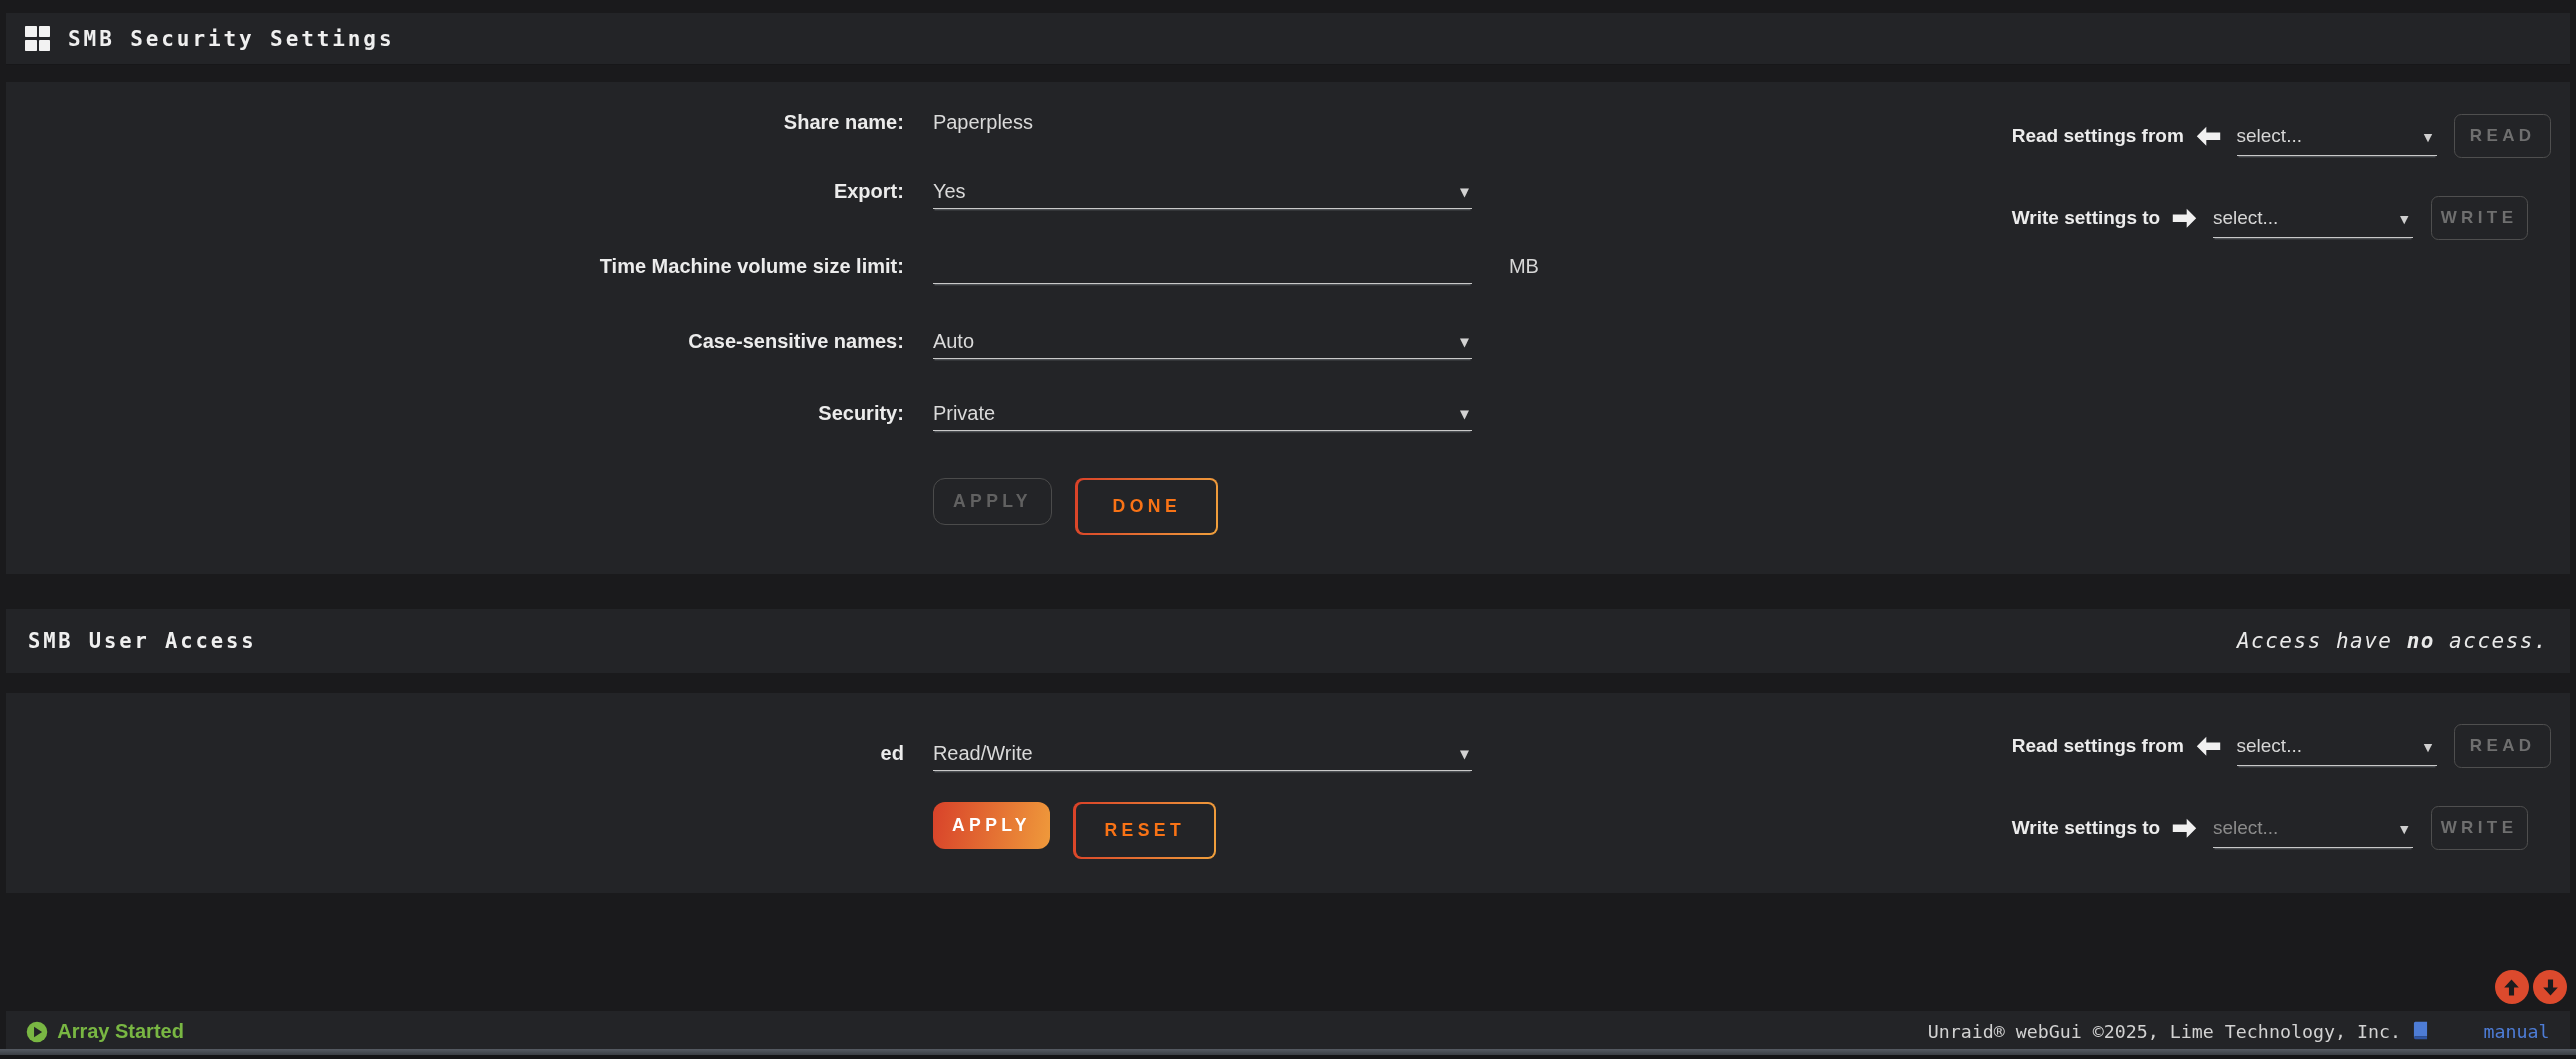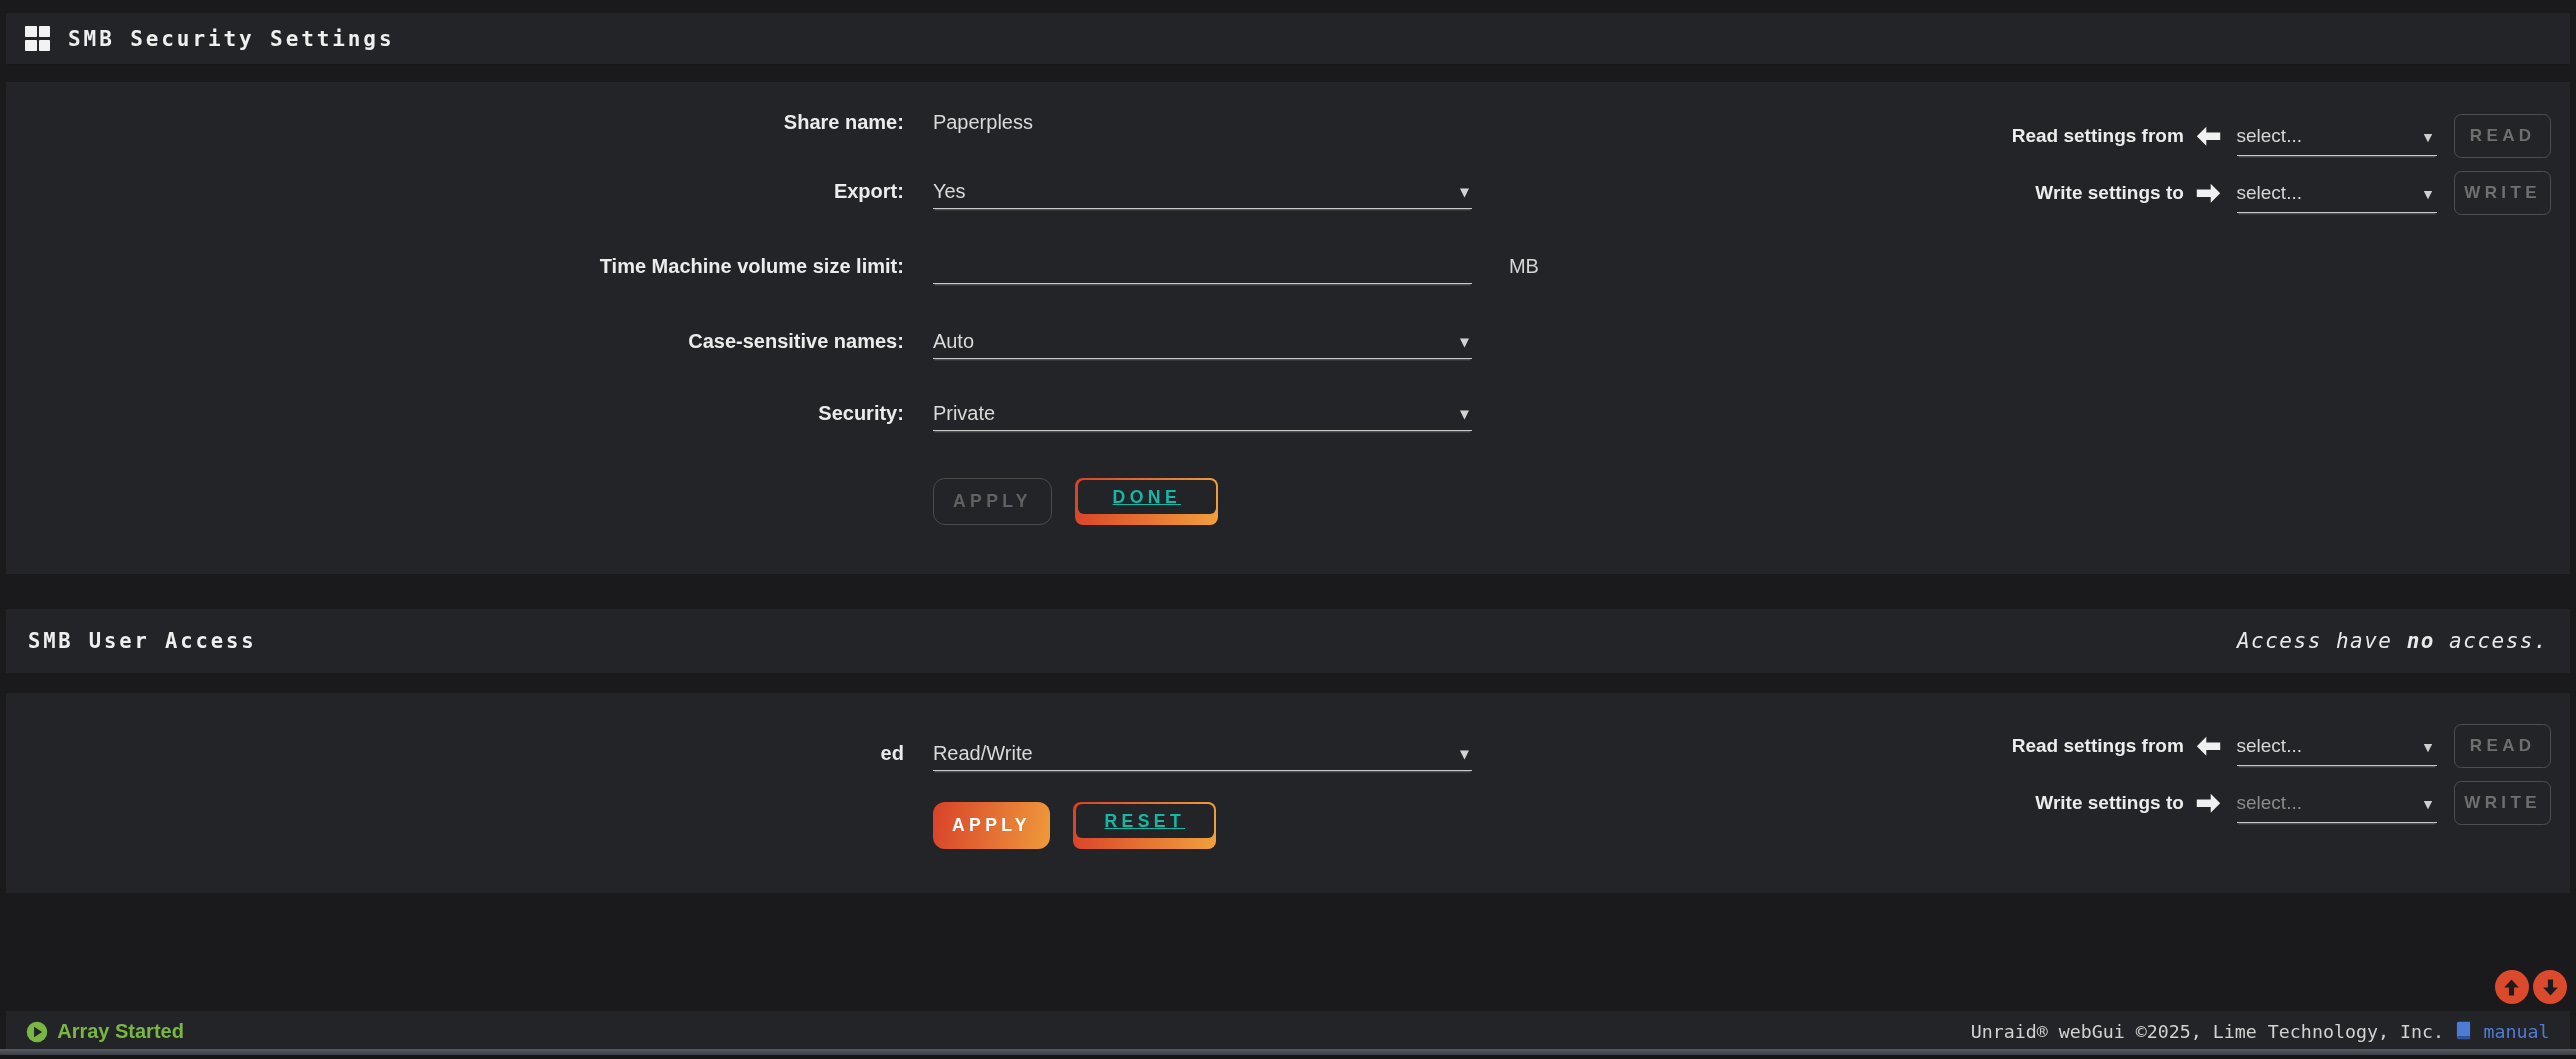--- a/index.html
+++ b/index.html
@@ -58,7 +58,7 @@
   .btn-filled{background:linear-gradient(100deg,#d8422a,#ef9a3b);color:#ffffff;border:none;}
 
   
-  .io{position:absolute;right:19px;display:flex;flex-direction:column;gap:13px;align-items:flex-end;}
+  .io{position:absolute;right:19px;display:flex;flex-direction:column;gap:38px;}
   .iorow{display:flex;align-items:center;}
   .iolabel{font-weight:bold;font-size:19px;color:#ececec;}
   .ioarrow{margin:0 16px 0 11.7px;display:flex;align-items:center;}

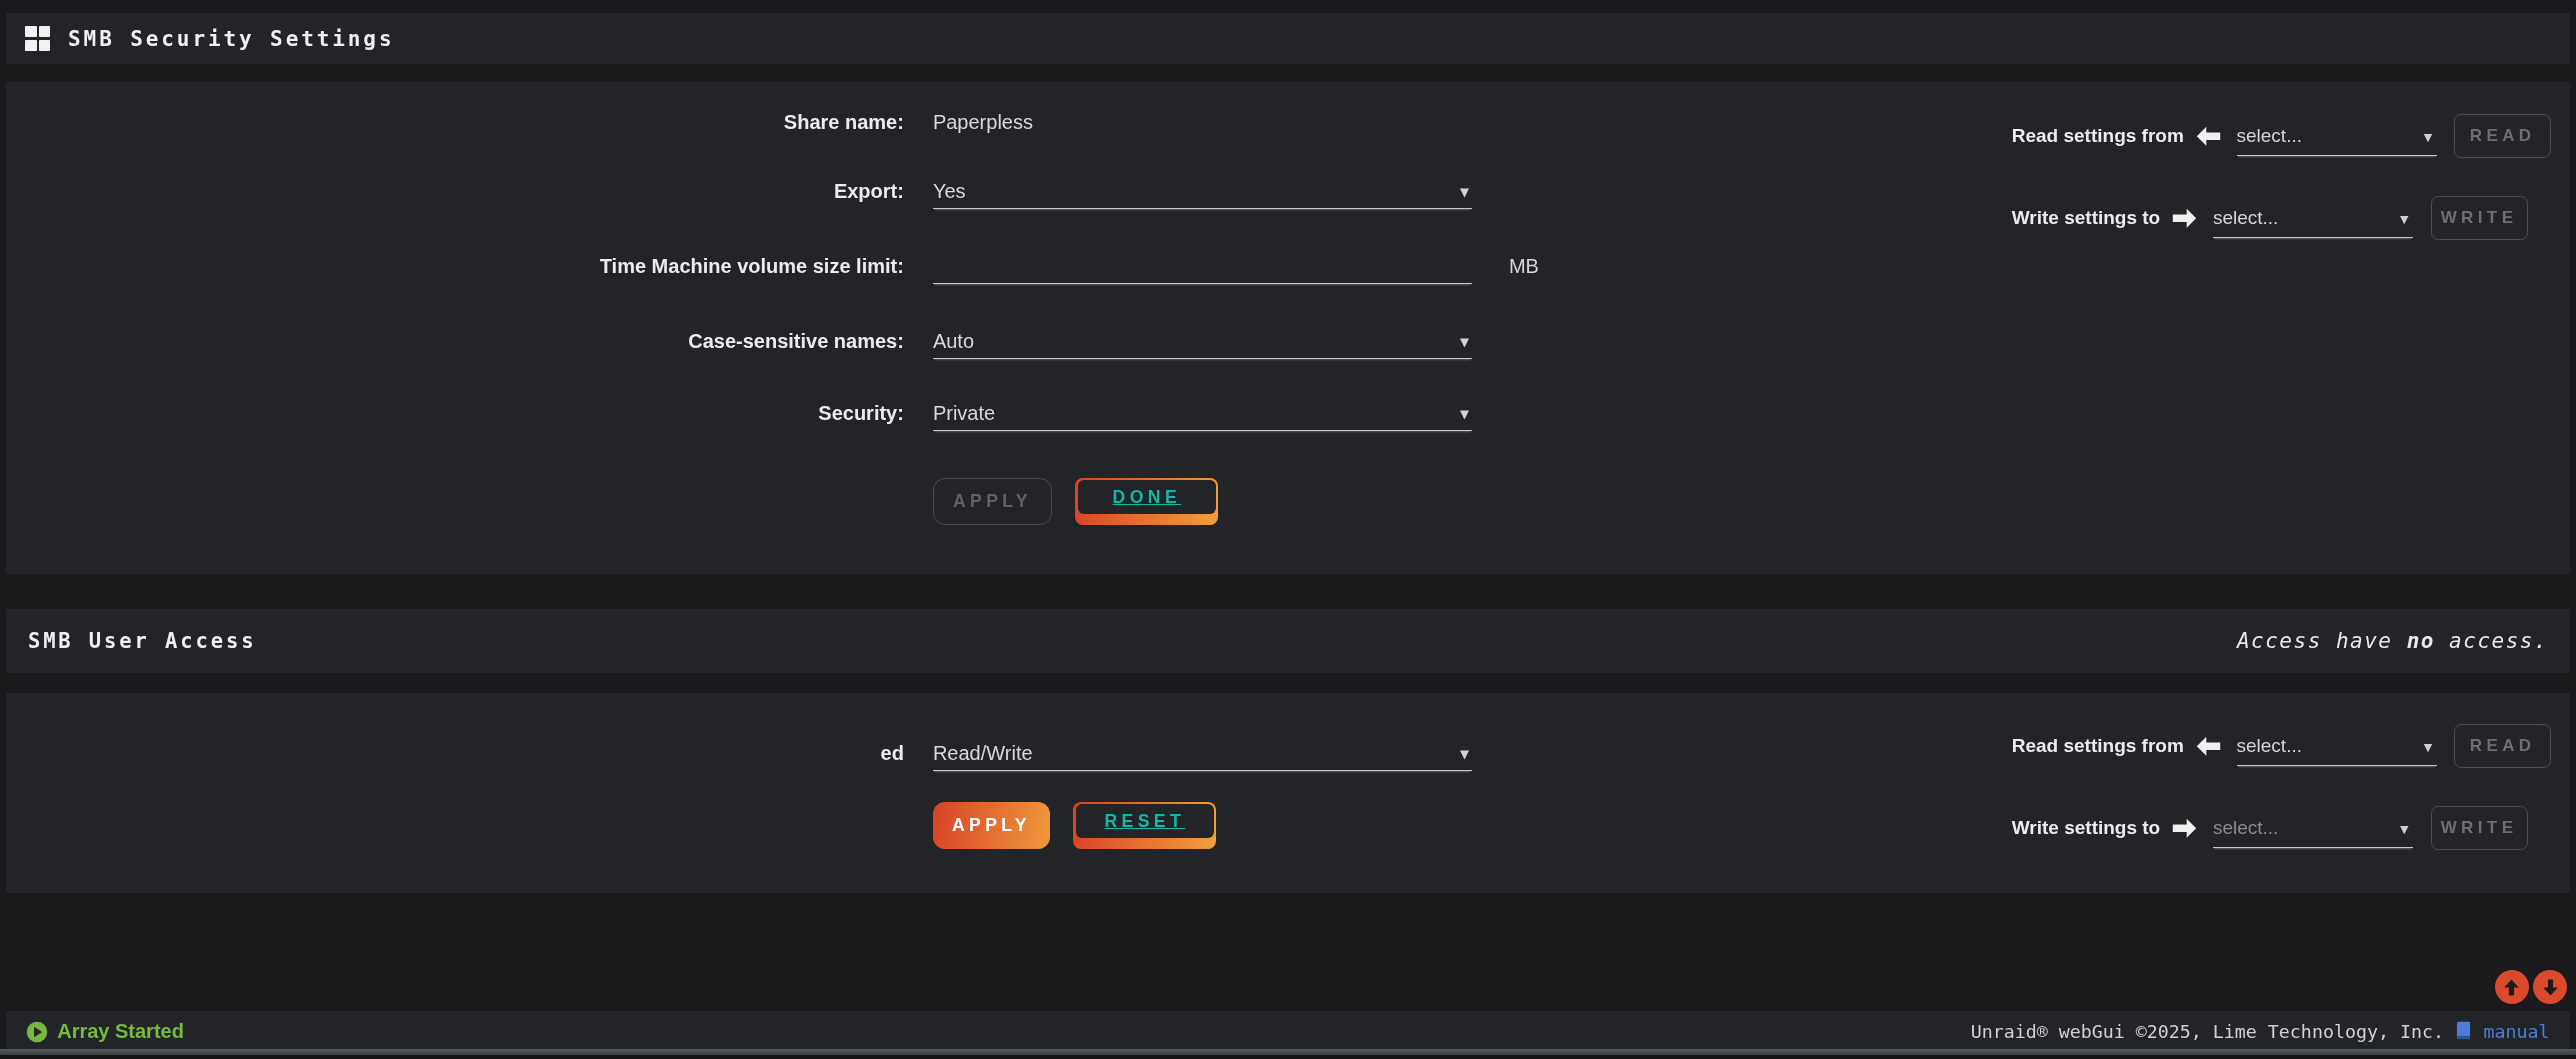--- a/index.html
+++ b/index.html
@@ -52,9 +52,9 @@
   .btn-disabled{border:1.5px solid #4b4b4b;color:#616161;background:transparent;}
   .btn-grad-wrap{padding:2.2px;border-radius:8px;
                  background:linear-gradient(100deg,#da4128,#f0a03c);}
-  .btn-grad-wrap .inner{background:#232427;border-radius:5.9px;min-width:109px;height:34px;
-       display:flex;align-items:center;justify-content:center;color:#14b8a6;
-       font-weight:bold;font-size:17.6px;letter-spacing:4.4px;padding:0 14.7px;text-decoration:underline;}
+  .btn-grad-wrap .inner{background:#232427;border-radius:5.9px;min-width:109px;height:53px;
+       display:flex;align-items:center;justify-content:center;color:#f97316;
+       font-weight:bold;font-size:17.6px;letter-spacing:4.4px;padding:0 14.7px;}
   .btn-filled{background:linear-gradient(100deg,#d8422a,#ef9a3b);color:#ffffff;border:none;}
 
   

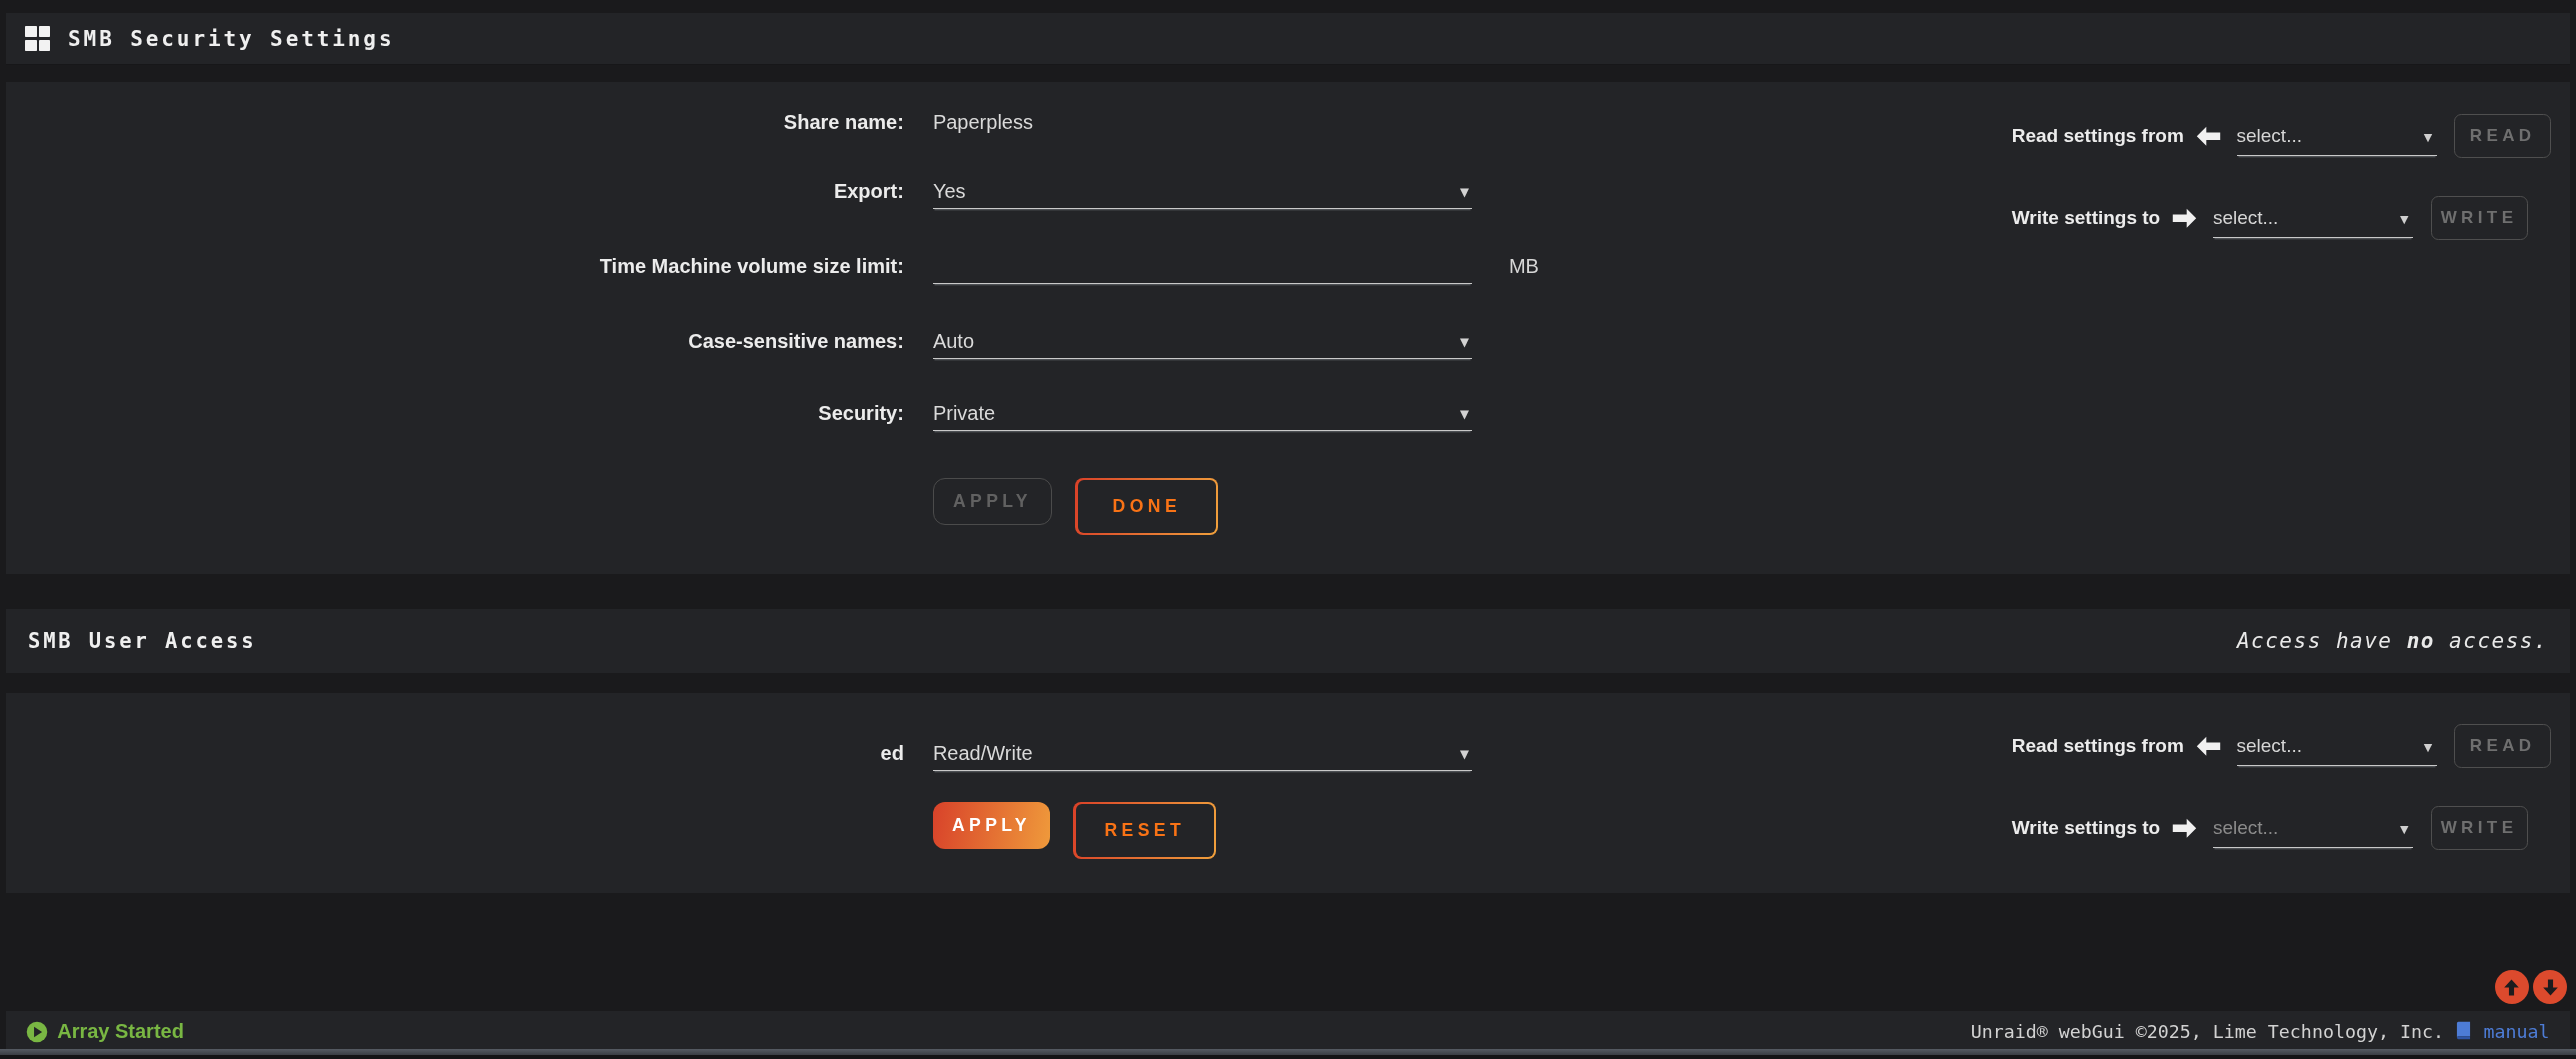--- a/index.html
+++ b/index.html
@@ -80,7 +80,7 @@
   .copy{display:flex;gap:10.3px;
         font-family:"DejaVu Sans Mono","Liberation Mono",monospace;font-size:18.3px;color:#d2d2d2;}
   .manual-link{color:#4d7cd6;text-decoration:none;
-        font-family:"DejaVu Sans Mono","Liberation Mono",monospace;font-size:18.3px;cursor:pointer;}
+        font-family:"DejaVu Sans Mono","Liberation Mono",monospace;font-size:18.3px;cursor:pointer;margin-left:43px;}
 
   
   #scrollers{position:absolute;top:970px;right:8.8px;display:flex;gap:4.4px;}

